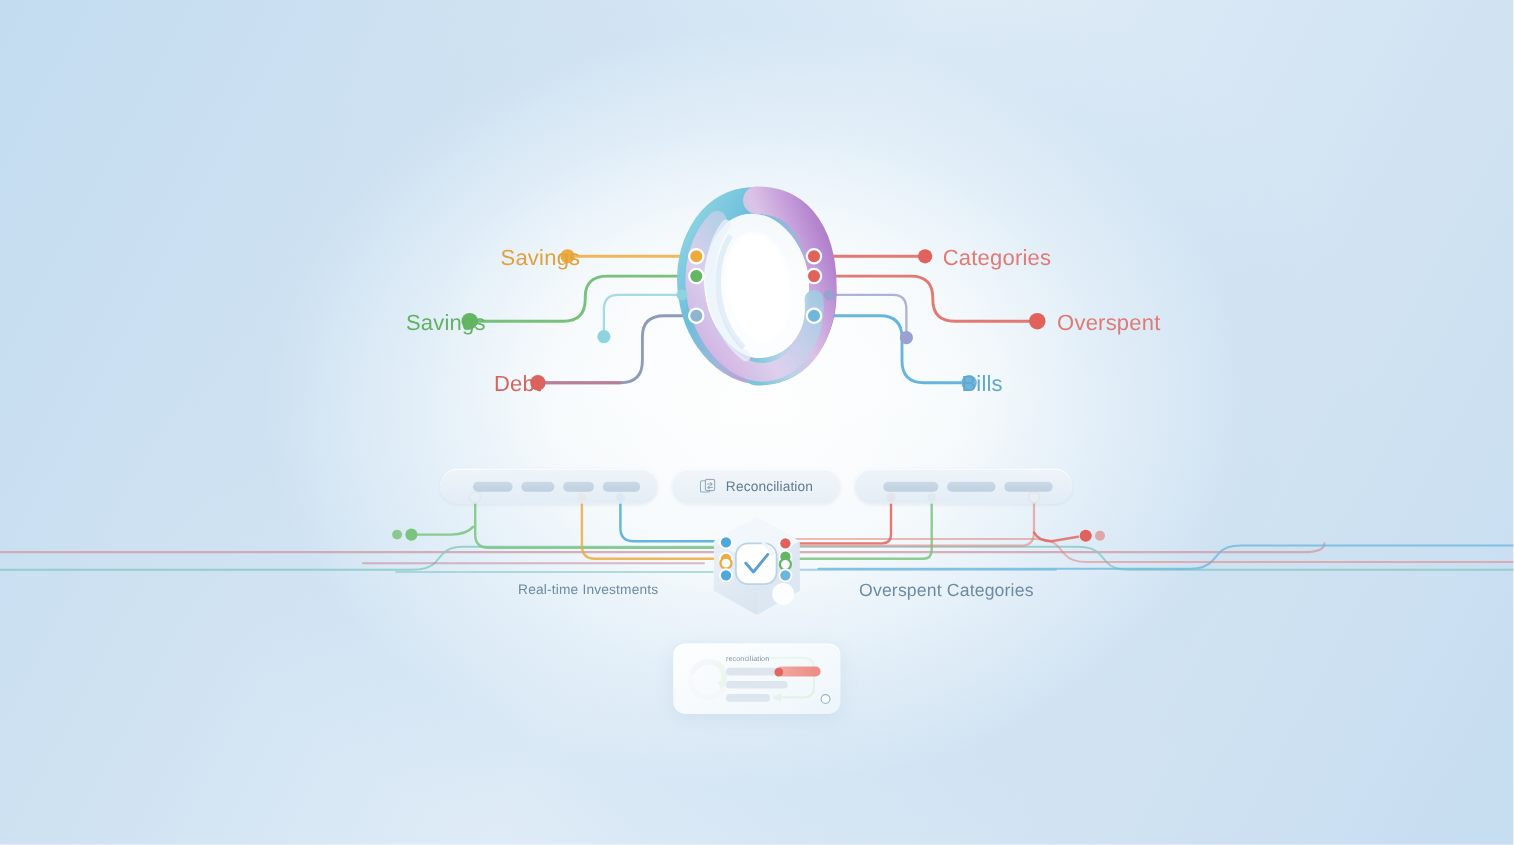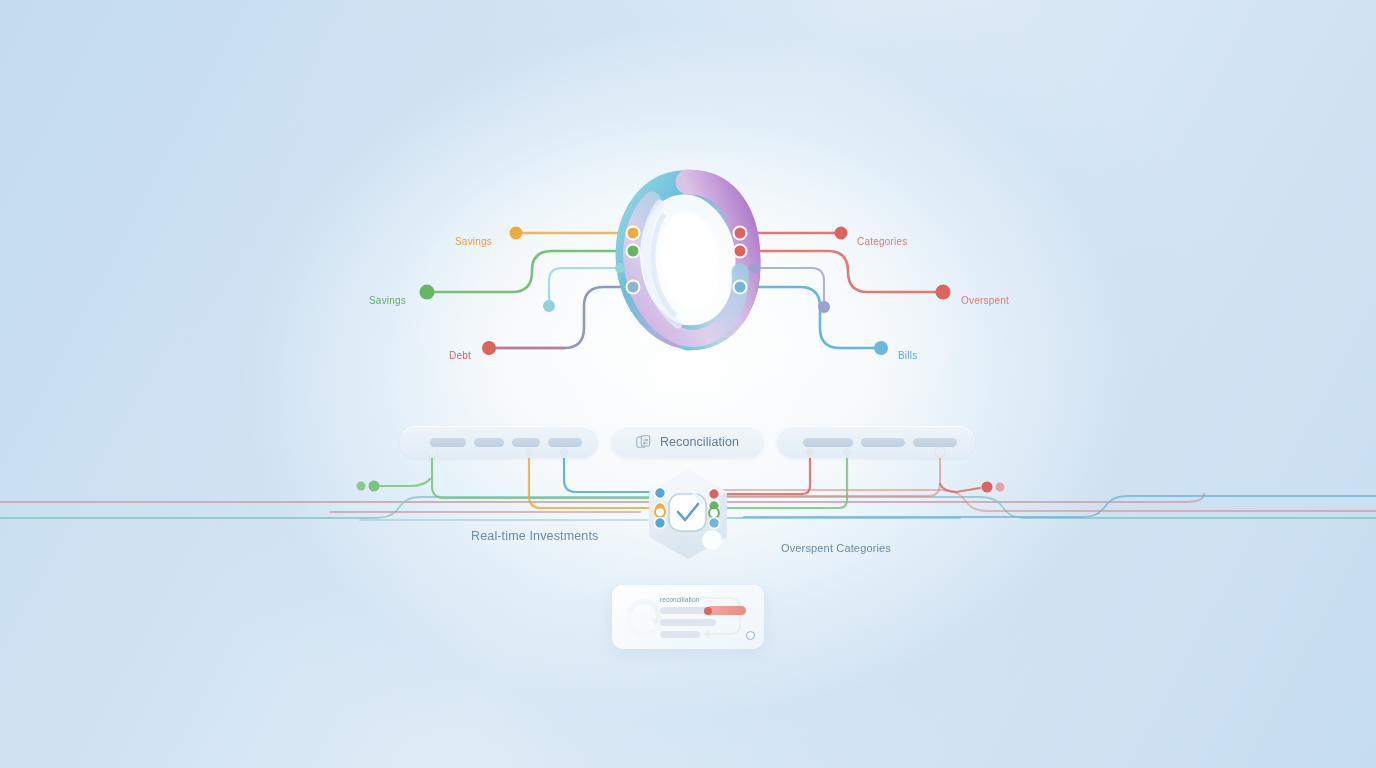--- a/index.html
+++ b/index.html
@@ -17,7 +17,7 @@
   #svgroot{ position:absolute; inset:0; width:1376px; height:768px; display:block; }
 
   
-  .lbl{ position:absolute; white-space:nowrap; font-size:10px; letter-spacing:.2px;margin-top:12px; }
+  .lbl{ position:absolute; white-space:nowrap; font-size:20px; letter-spacing:.2px; }
   .lbl-savings-top{ left:455px; top:224px; color:#e0a13e; }
   .lbl-savings-mid{ left:369px; top:283px; color:#61b262; }
   .lbl-debt{ left:449px; top:338px; color:#d5645f; }

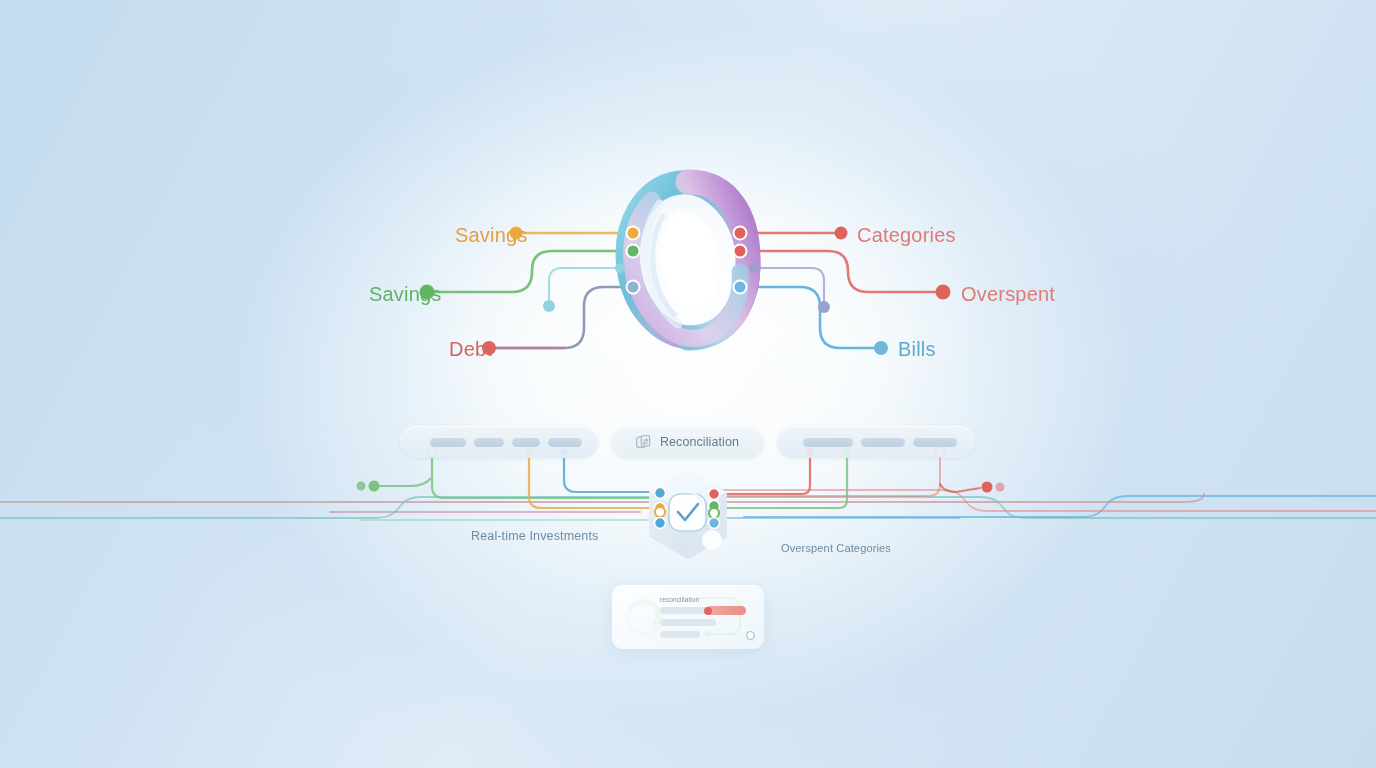--- a/index.html
+++ b/index.html
@@ -23,7 +23,7 @@
   .lbl-debt{ left:449px; top:338px; color:#d5645f; }
   .lbl-investments{ left:857px; top:224px; color:#df7a74; }
   .lbl-groceries{ left:961px; top:283px; color:#df7a74; }
-  .lbl-bills{ left:898px; top:338px; color:#5fa8cc; }
+  .lbl-bills{ left:874px; top:338px; color:#5fa8cc; }
 
   .title-buckets{
     position:absolute; left:0; right:0; top:388px; text-align:center;

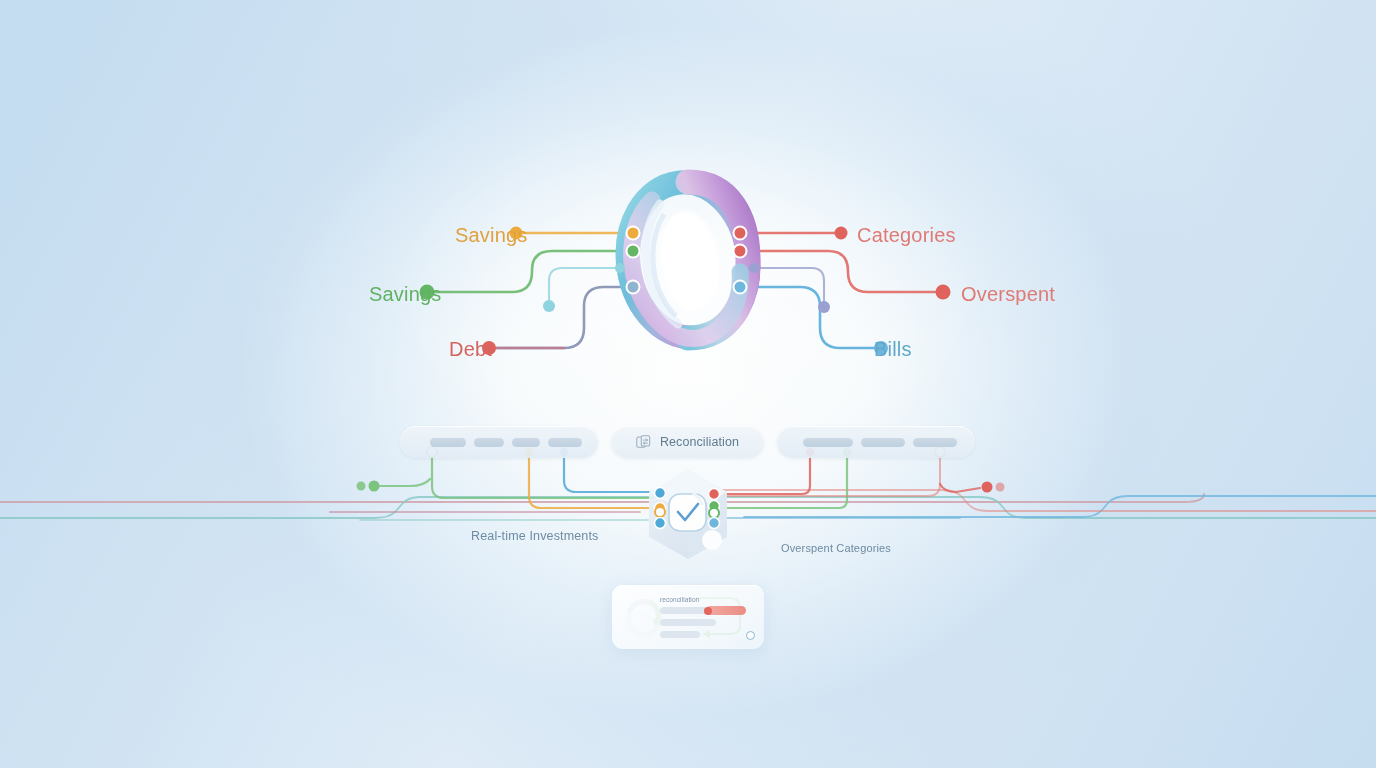--- a/index.html
+++ b/index.html
@@ -34,7 +34,7 @@
     color:#6d8ba3; letter-spacing:.15px;
   }
   .sub-right{
-    position:absolute; left:781px; top:542px; font-size:11px;
+    position:absolute; left:781px; top:529px; font-size:16px;
     color:#6d8ba3; letter-spacing:.15px;
   }
 

